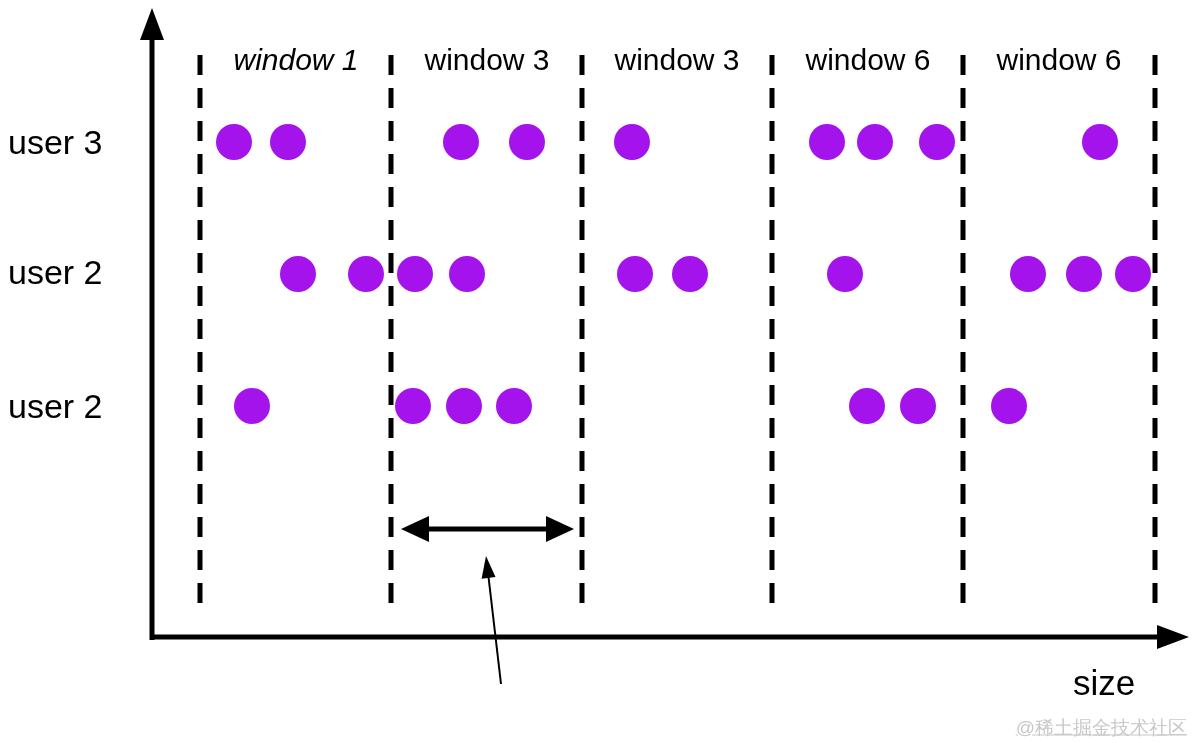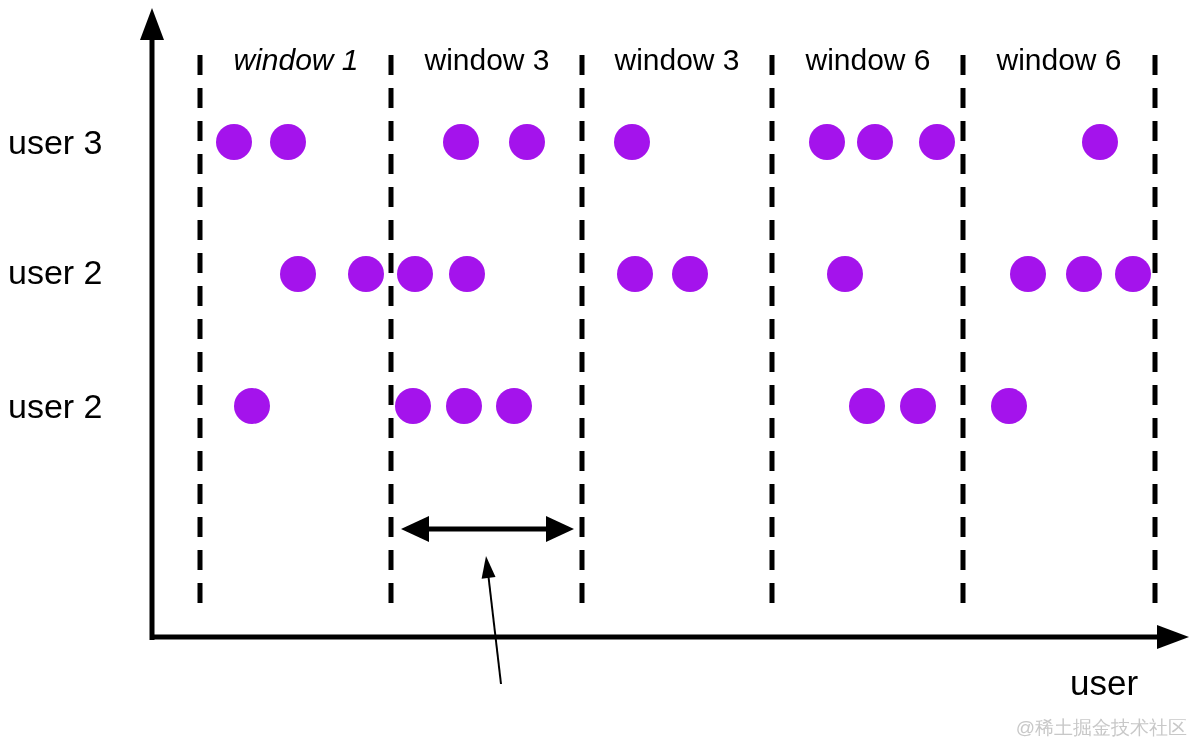--- a/index.html
+++ b/index.html
@@ -82,7 +82,7 @@
       <span class="lbl center window-label" style="left: 868px; top: 60px;">window 6</span>
       <span class="lbl center window-label" style="left: 1059px; top: 60px;">window 6</span>
     </div>
-  <span class="lbl center time-label" id="time-label" style="left: 1104px; top: 682px;">user</span>
+  <span class="lbl center time-label" id="time-label" style="left: 1104px; top: 682px;">size</span>
   <span class="lbl rightv mark-label" id="watermark" style="left: 1187px; top: 727px; color: rgb(200, 200, 200);">@稀土掘金技术社区</span>
 </div>
 

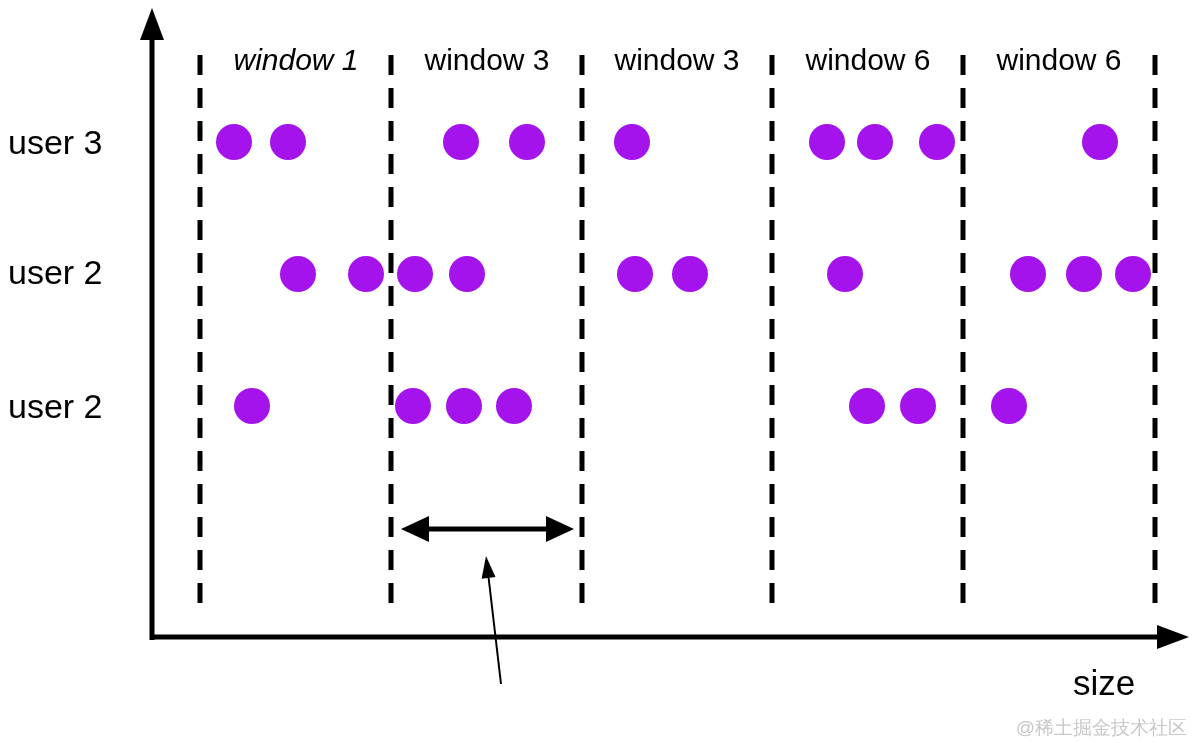--- a/index.html
+++ b/index.html
@@ -21,7 +21,7 @@
   .window-label { font-size: 30px; }
   .time-label   { font-size: 35px; }
   .wsize-label  { font-size: 32px; }
-  .mark-label   { font-size: 19px; }
+  .mark-label   { font-size: 19px; text-decoration: underline; }
 </style>
 </head>
 <body>

